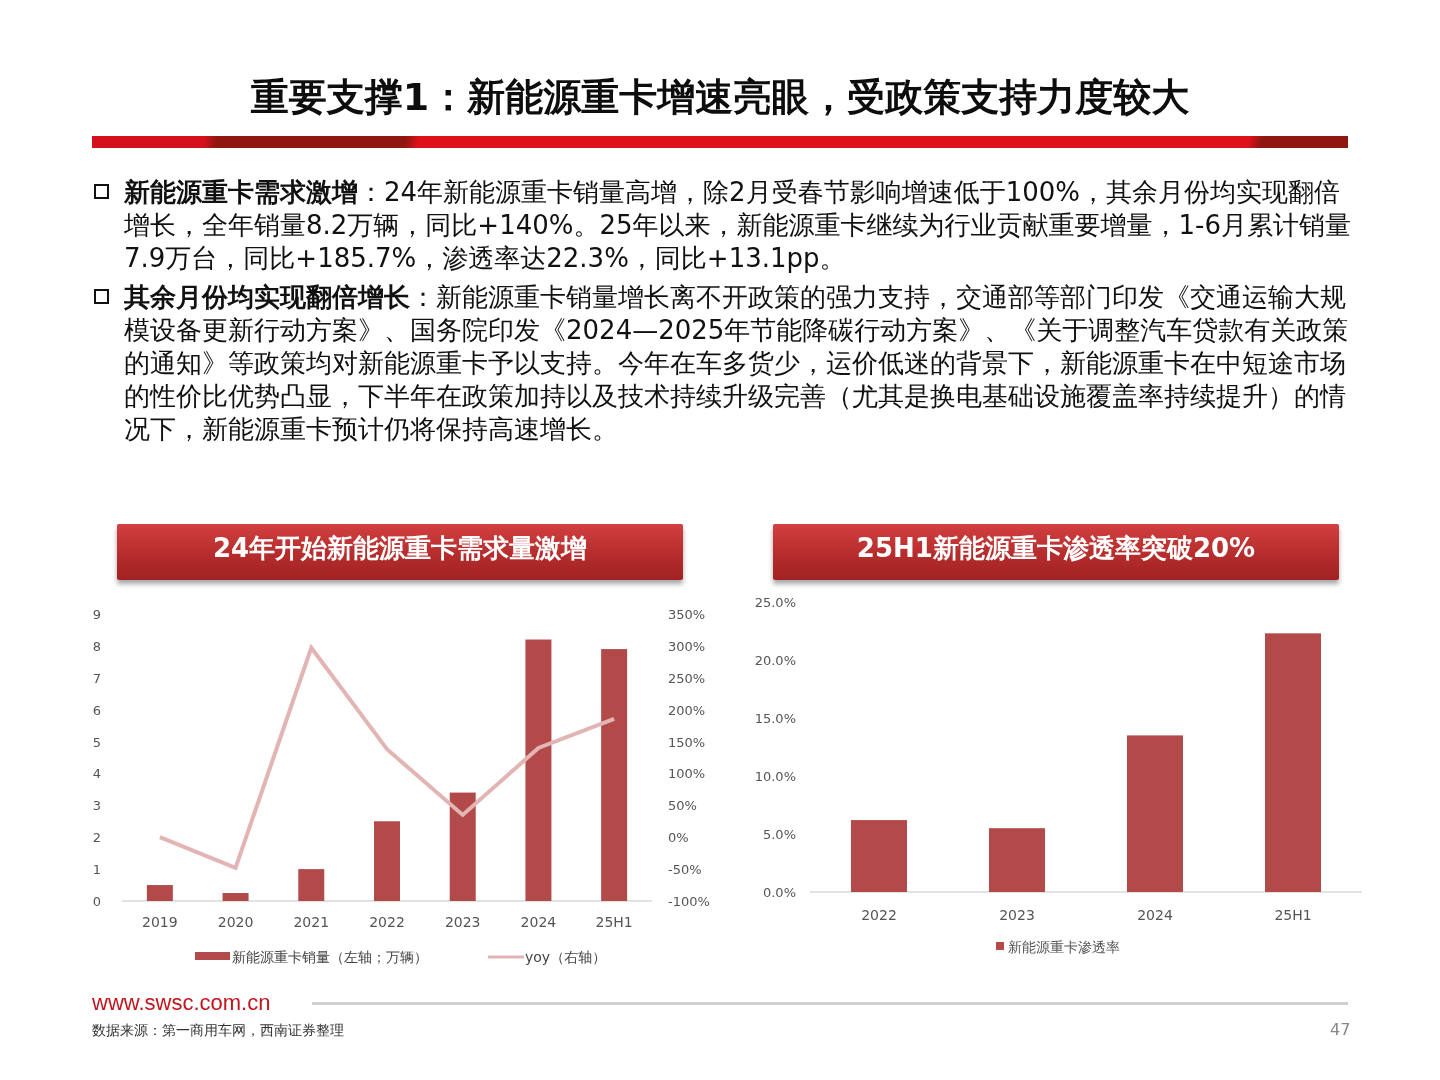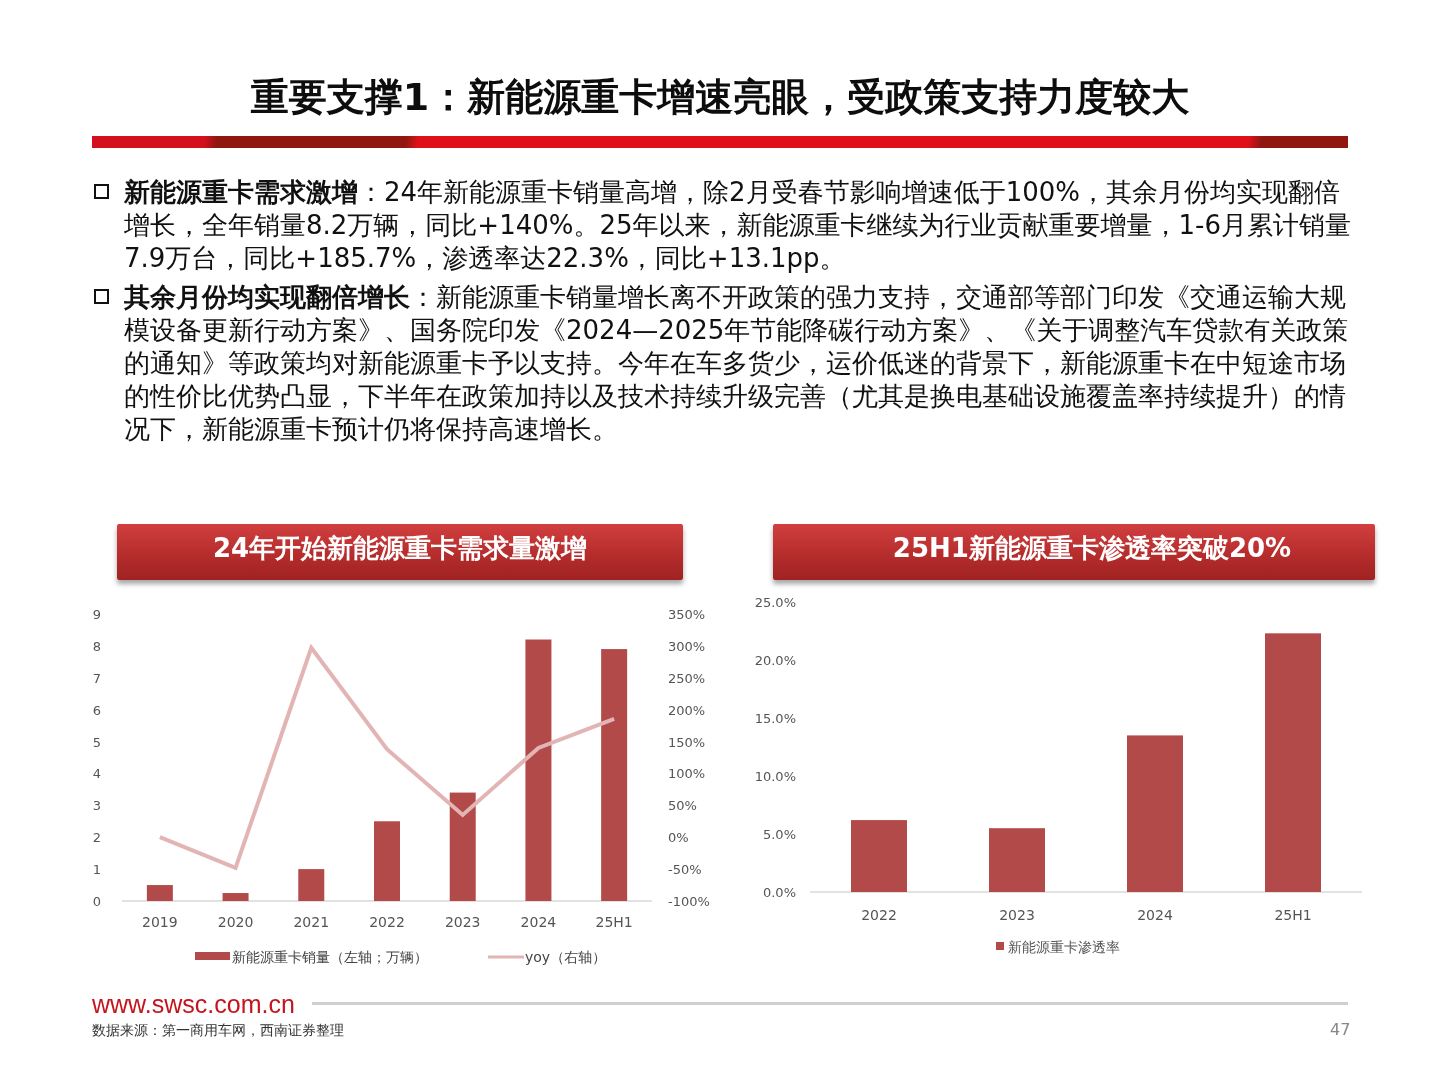--- a/index.html
+++ b/index.html
@@ -38,7 +38,7 @@
 </div>
 
 <div class="chart-title" style="left:117px;top:524px;width:566px;">24年开始新能源重卡需求量激增</div>
-<div class="chart-title" style="left:773px;top:524px;width:566px;padding-left:36px;">25H1新能源重卡渗透率突破20%</div>
+<div class="chart-title" style="left:773px;top:524px;width:566px;">25H1新能源重卡渗透率突破20%</div>
 
 <div class="chart-area" style="left:82px;top:595px;width:650px;height:385px;">
   <svg id="left-svg" width="650" height="385">

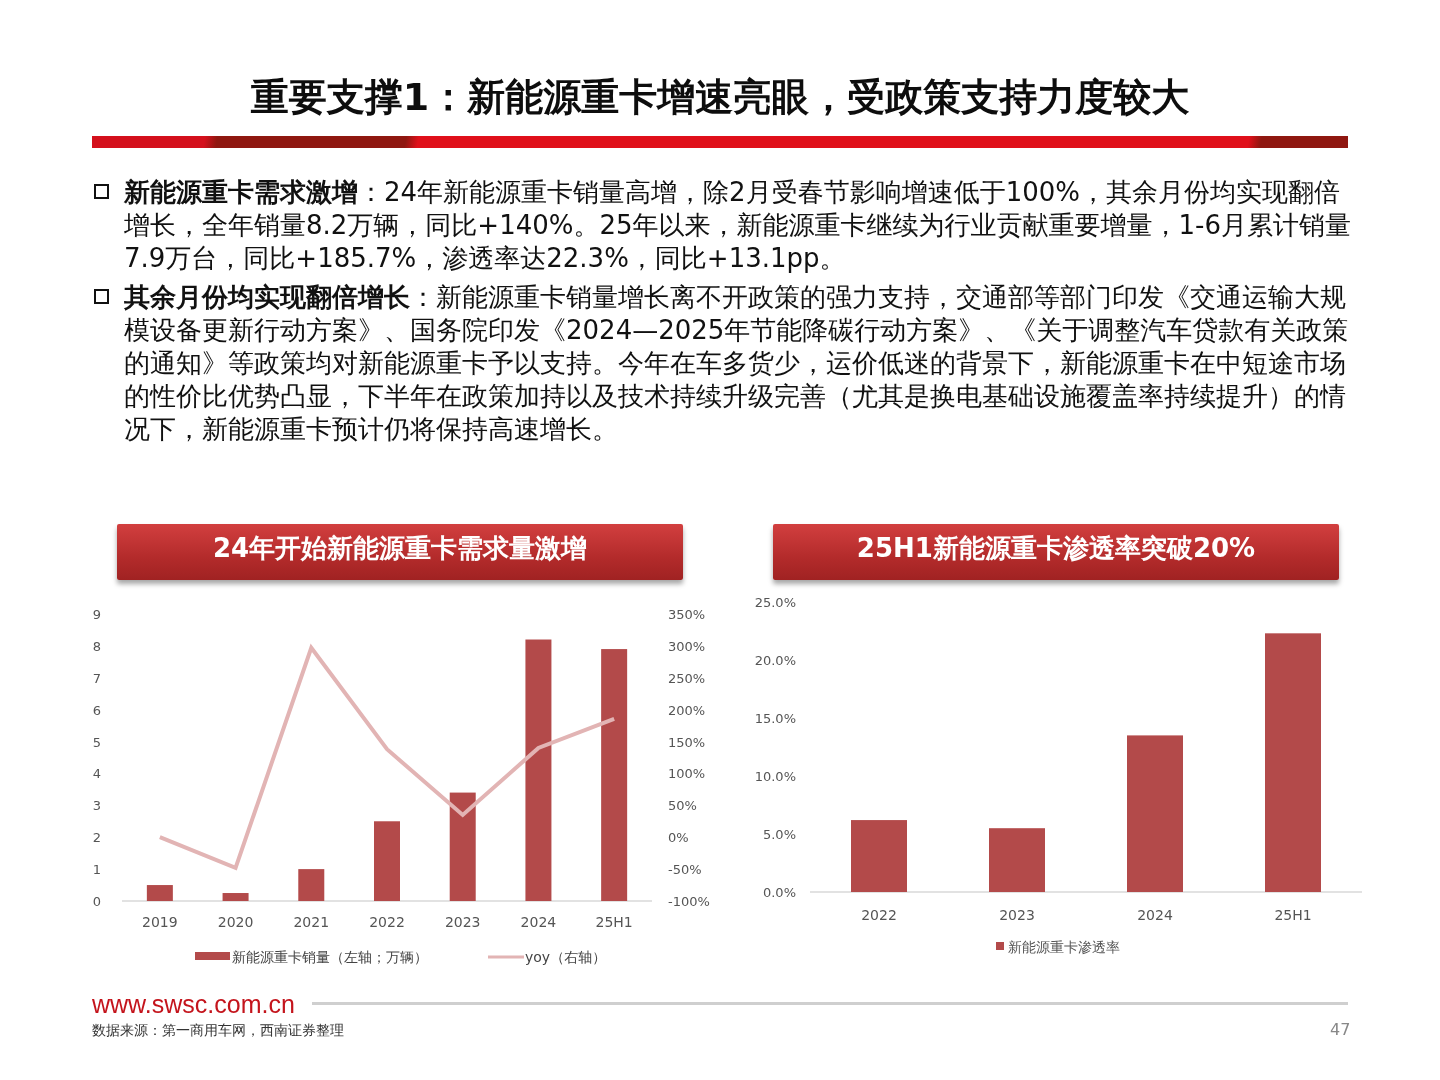--- a/index.html
+++ b/index.html
@@ -15,7 +15,7 @@
     background:linear-gradient(#d23f3f,#b32b2b 60%,#a02222);box-shadow:0 4px 5px rgba(0,0,0,0.35);}
   .chart-area{position:absolute;background:#fff;}
   svg text{font-family:"DejaVu Sans","Liberation Sans",sans-serif;}
-  .footer-url{position:absolute;left:92px;top:990px;font-size:25px;color:#c4141c;font-family:"Liberation Sans",sans-serif;}
+  .footer-url{position:absolute;left:92px;top:990px;font-size:22px;color:#c4141c;font-family:"Liberation Sans",sans-serif;}
   .footer-line{position:absolute;left:312px;top:1002px;width:1036px;height:3px;background:#cfcfcf;}
   .footer-src{position:absolute;left:92px;top:1022px;font-size:14px;color:#333;}
   .page-num{position:absolute;left:1330px;top:1020px;font-size:16px;color:#888;}

